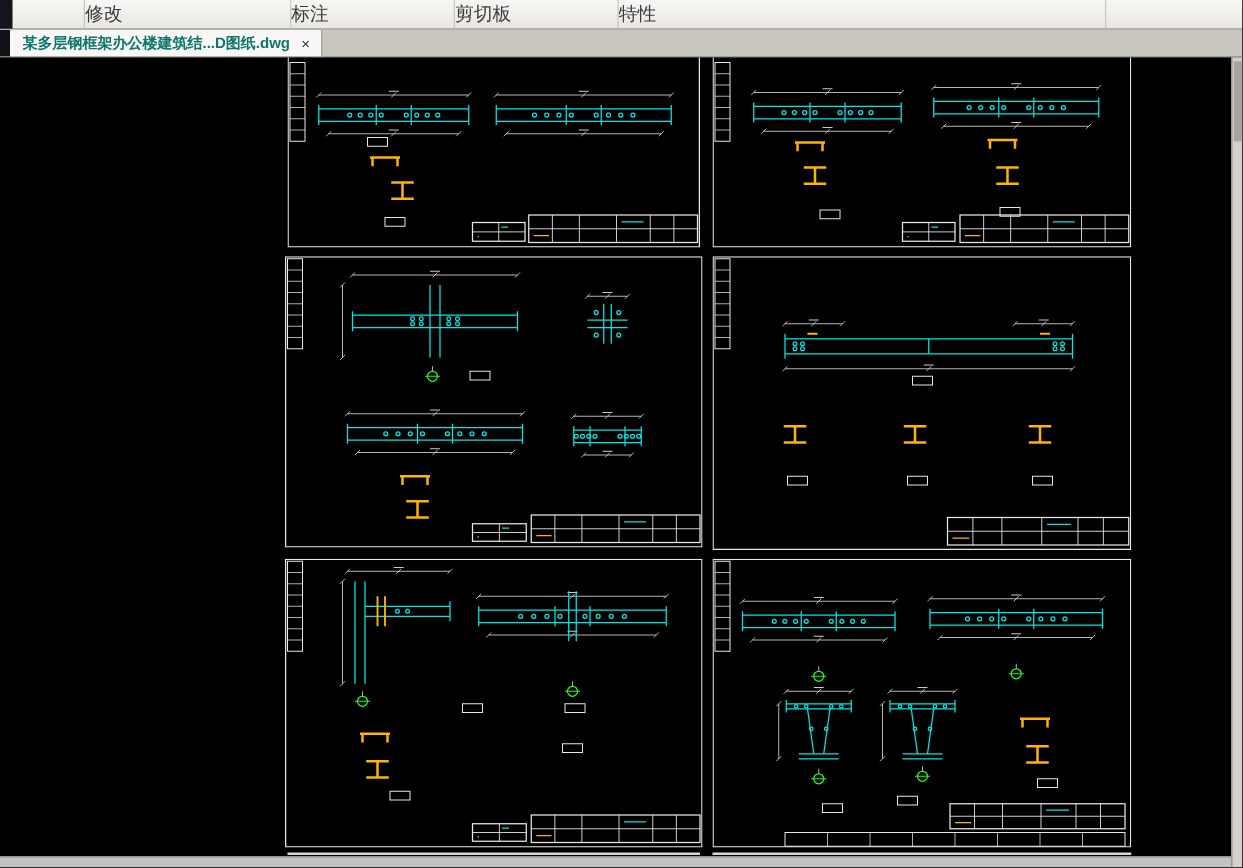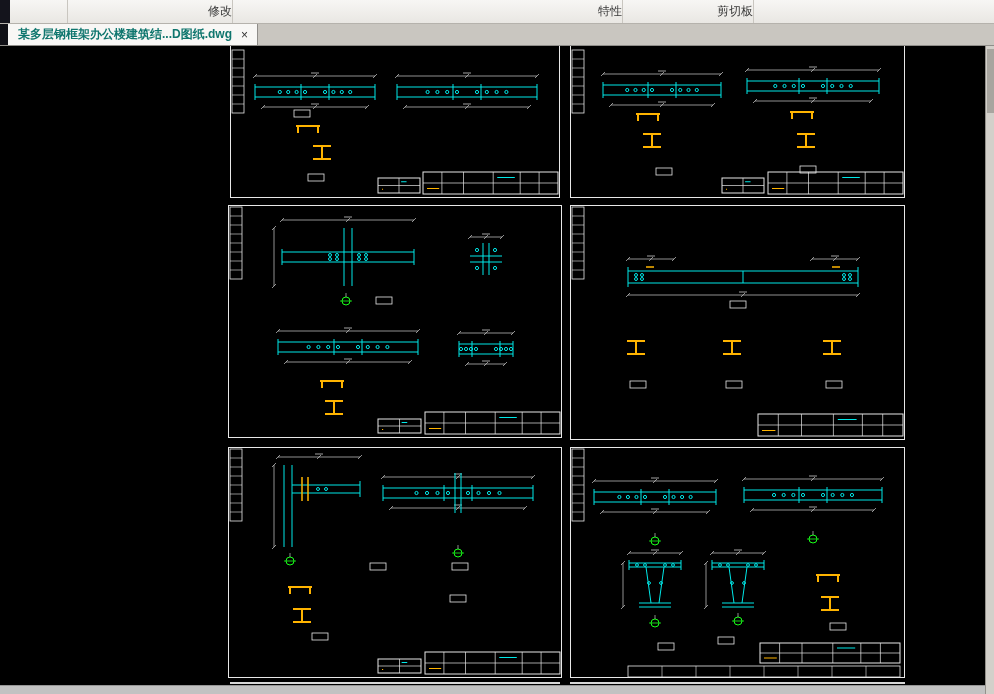--- a/index.html
+++ b/index.html
@@ -15,8 +15,8 @@
   }
   .ribbon-corner{width:10px;height:100%;background:#14141c;flex:none;}
   .rsec{
-    height:100%;flex:none;display:flex;align-items:center;justify-content:flex-end;
-    font-size:12px;color:#3a3a3a;border-left:1px solid #c9c6c0;box-sizing:border-box;padding-left:36px;
+    height:100%;flex:none;display:flex;align-items:center;justify-content:flex-start;
+    font-size:15px;color:#3a3a3a;border-left:1px solid #c9c6c0;box-sizing:border-box;
   }
   .rsec.first{border-left:none;}
   

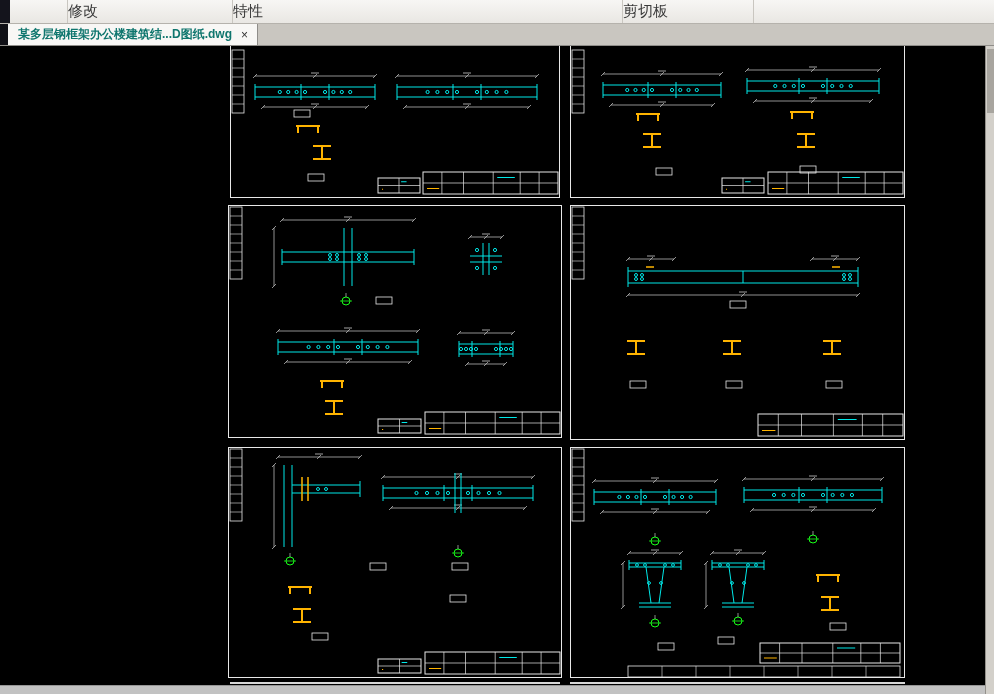--- a/index.html
+++ b/index.html
@@ -60,6 +60,9 @@
     <div class="rsec first" style="width:57px"></div>
     <div class="rsec" style="width:165px">
       <span>修改</span>
+    </div>
+    <div class="rsec" style="width:131px">
+      <span>标注</span>
     </div>
     <div class="rsec" style="width:390px">
       <span>特性</span>

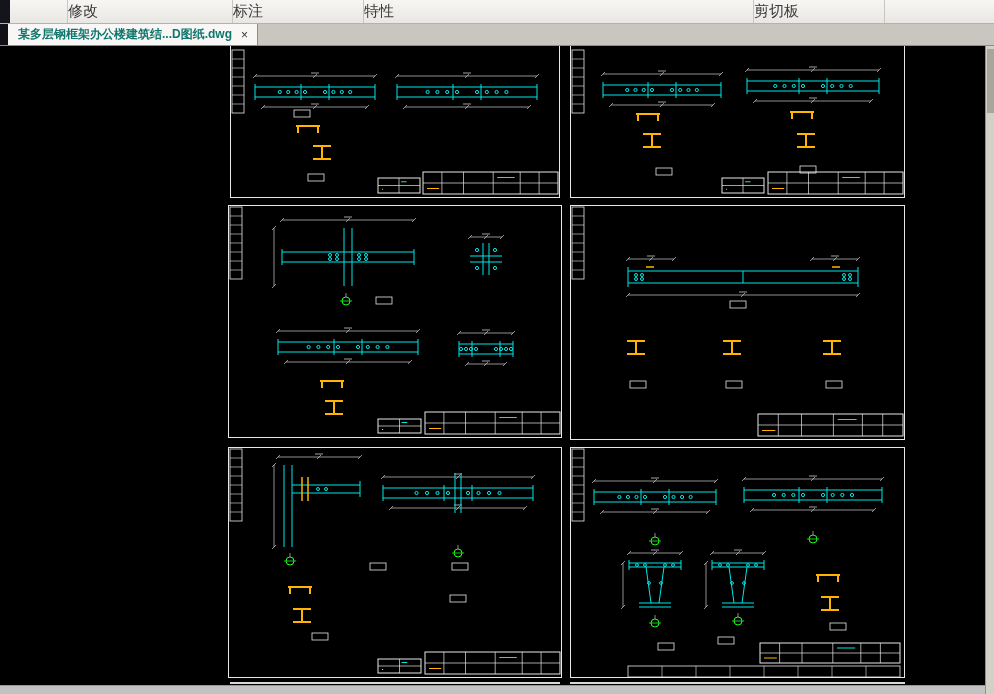--- a/index.html
+++ b/index.html
@@ -64,11 +64,11 @@
     <div class="rsec" style="width:131px">
       <span>标注</span>
     </div>
+    <div class="rsec" style="width:131px">
+      <span>剪切板</span>
+    </div>
     <div class="rsec" style="width:390px">
       <span>特性</span>
-    </div>
-    <div class="rsec" style="width:131px">
-      <span>剪切板</span>
     </div>
     <div class="rsec" style="width:110px"></div>
   </div>

